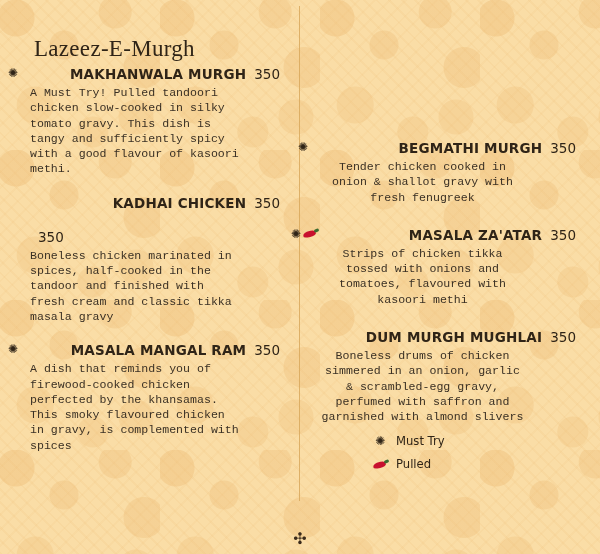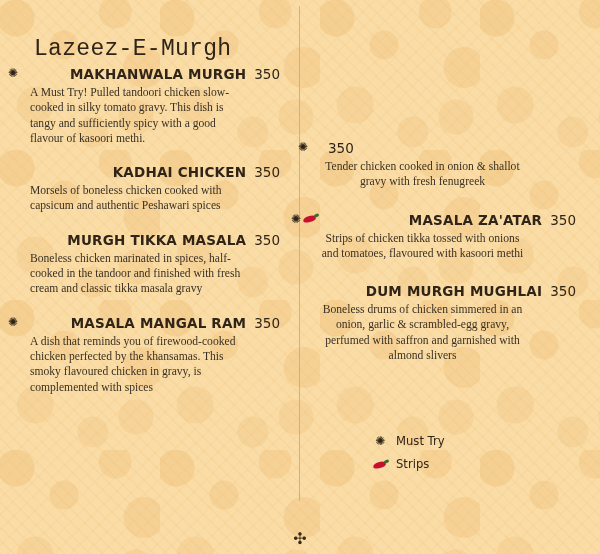--- a/index.html
+++ b/index.html
@@ -69,7 +69,7 @@
     font-size: 23px;
     letter-spacing: 0.3px;
     color: #2f2417;
-    font-family: Liberation Mono, monospace;
+    font-family: Liberation Serif, serif;
     font-weight: 400;
   }
 

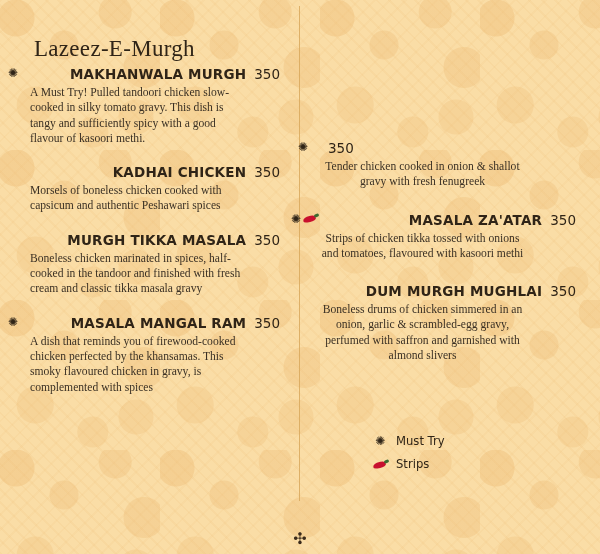--- a/index.html
+++ b/index.html
@@ -148,7 +148,7 @@
     font-size: 11.6px;
     line-height: 1.32;
     color: #3a3024;
-    font-family: Liberation Serif, serif;
+    font-family: Liberation Mono, monospace;
     max-width: 215px;
   }
   .right .item-desc { max-width: 205px; text-align: center; }

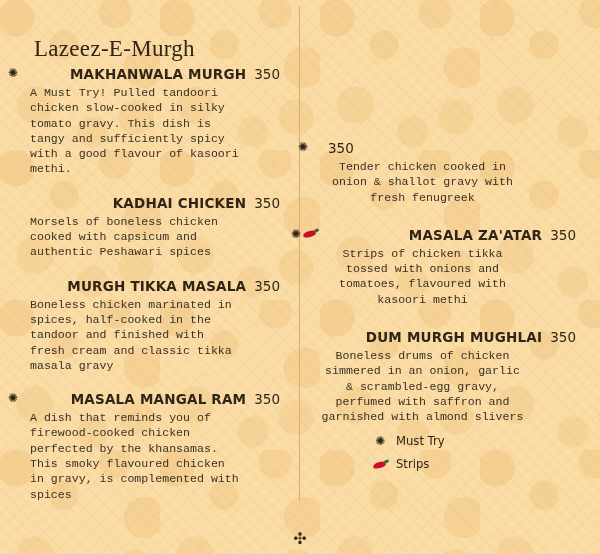--- a/index.html
+++ b/index.html
@@ -231,6 +231,7 @@
         <span class="badges">
           <span class="must-try-icon">✺</span>
         </span>
+        <span class="item-name">BEGMATHI MURGH</span>
         <span class="item-price">350</span>
       </div>
       <div class="item-desc">Tender chicken cooked in onion &amp; shallot gravy with fresh fenugreek</div>

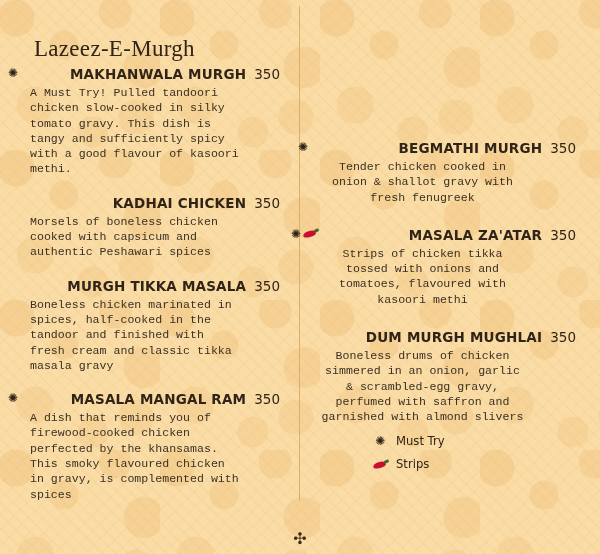--- a/index.html
+++ b/index.html
@@ -201,7 +201,6 @@
         <span class="item-name">KADHAI CHICKEN</span>
         <span class="item-price">350</span>
       </div>
-      <div class="item-desc">Morsels of boneless chicken cooked with capsicum and authentic Peshawari spices</div>
     </div>
 
     <div class="item" style="margin-top:18px;">

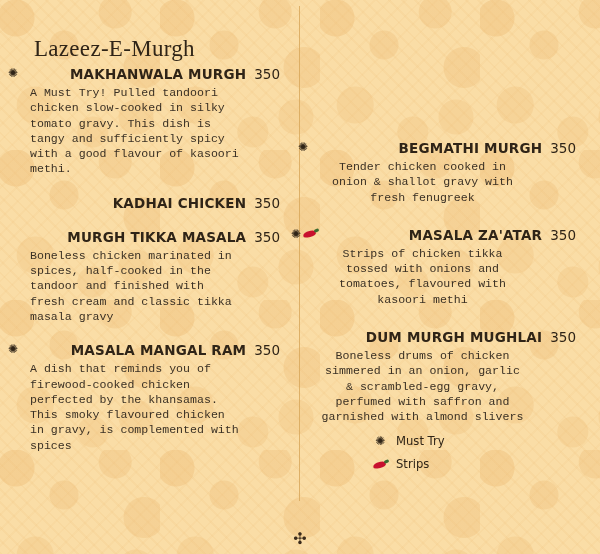--- a/index.html
+++ b/index.html
@@ -205,7 +205,6 @@
 
     <div class="item" style="margin-top:18px;">
       <div class="item-head">
-        <span class="item-name">MURGH TIKKA MASALA</span>
         <span class="item-price">350</span>
       </div>
       <div class="item-desc">Boneless chicken marinated in spices, half-cooked in the tandoor and finished with fresh cream and classic tikka masala gravy</div>

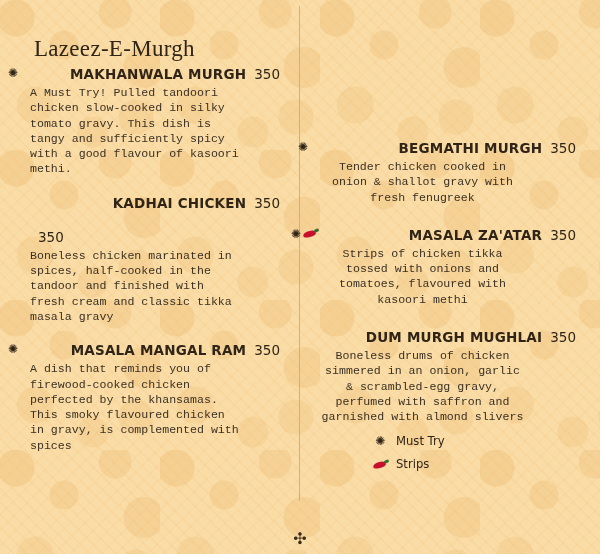--- a/index.html
+++ b/index.html
@@ -267,7 +267,7 @@
       <span class="legend-icon-cell">
         <span class="chili-icon"></span>
       </span>
-      <span>Strips</span>
+      <span>Pulled</span>
     </div>
   </div>
 

